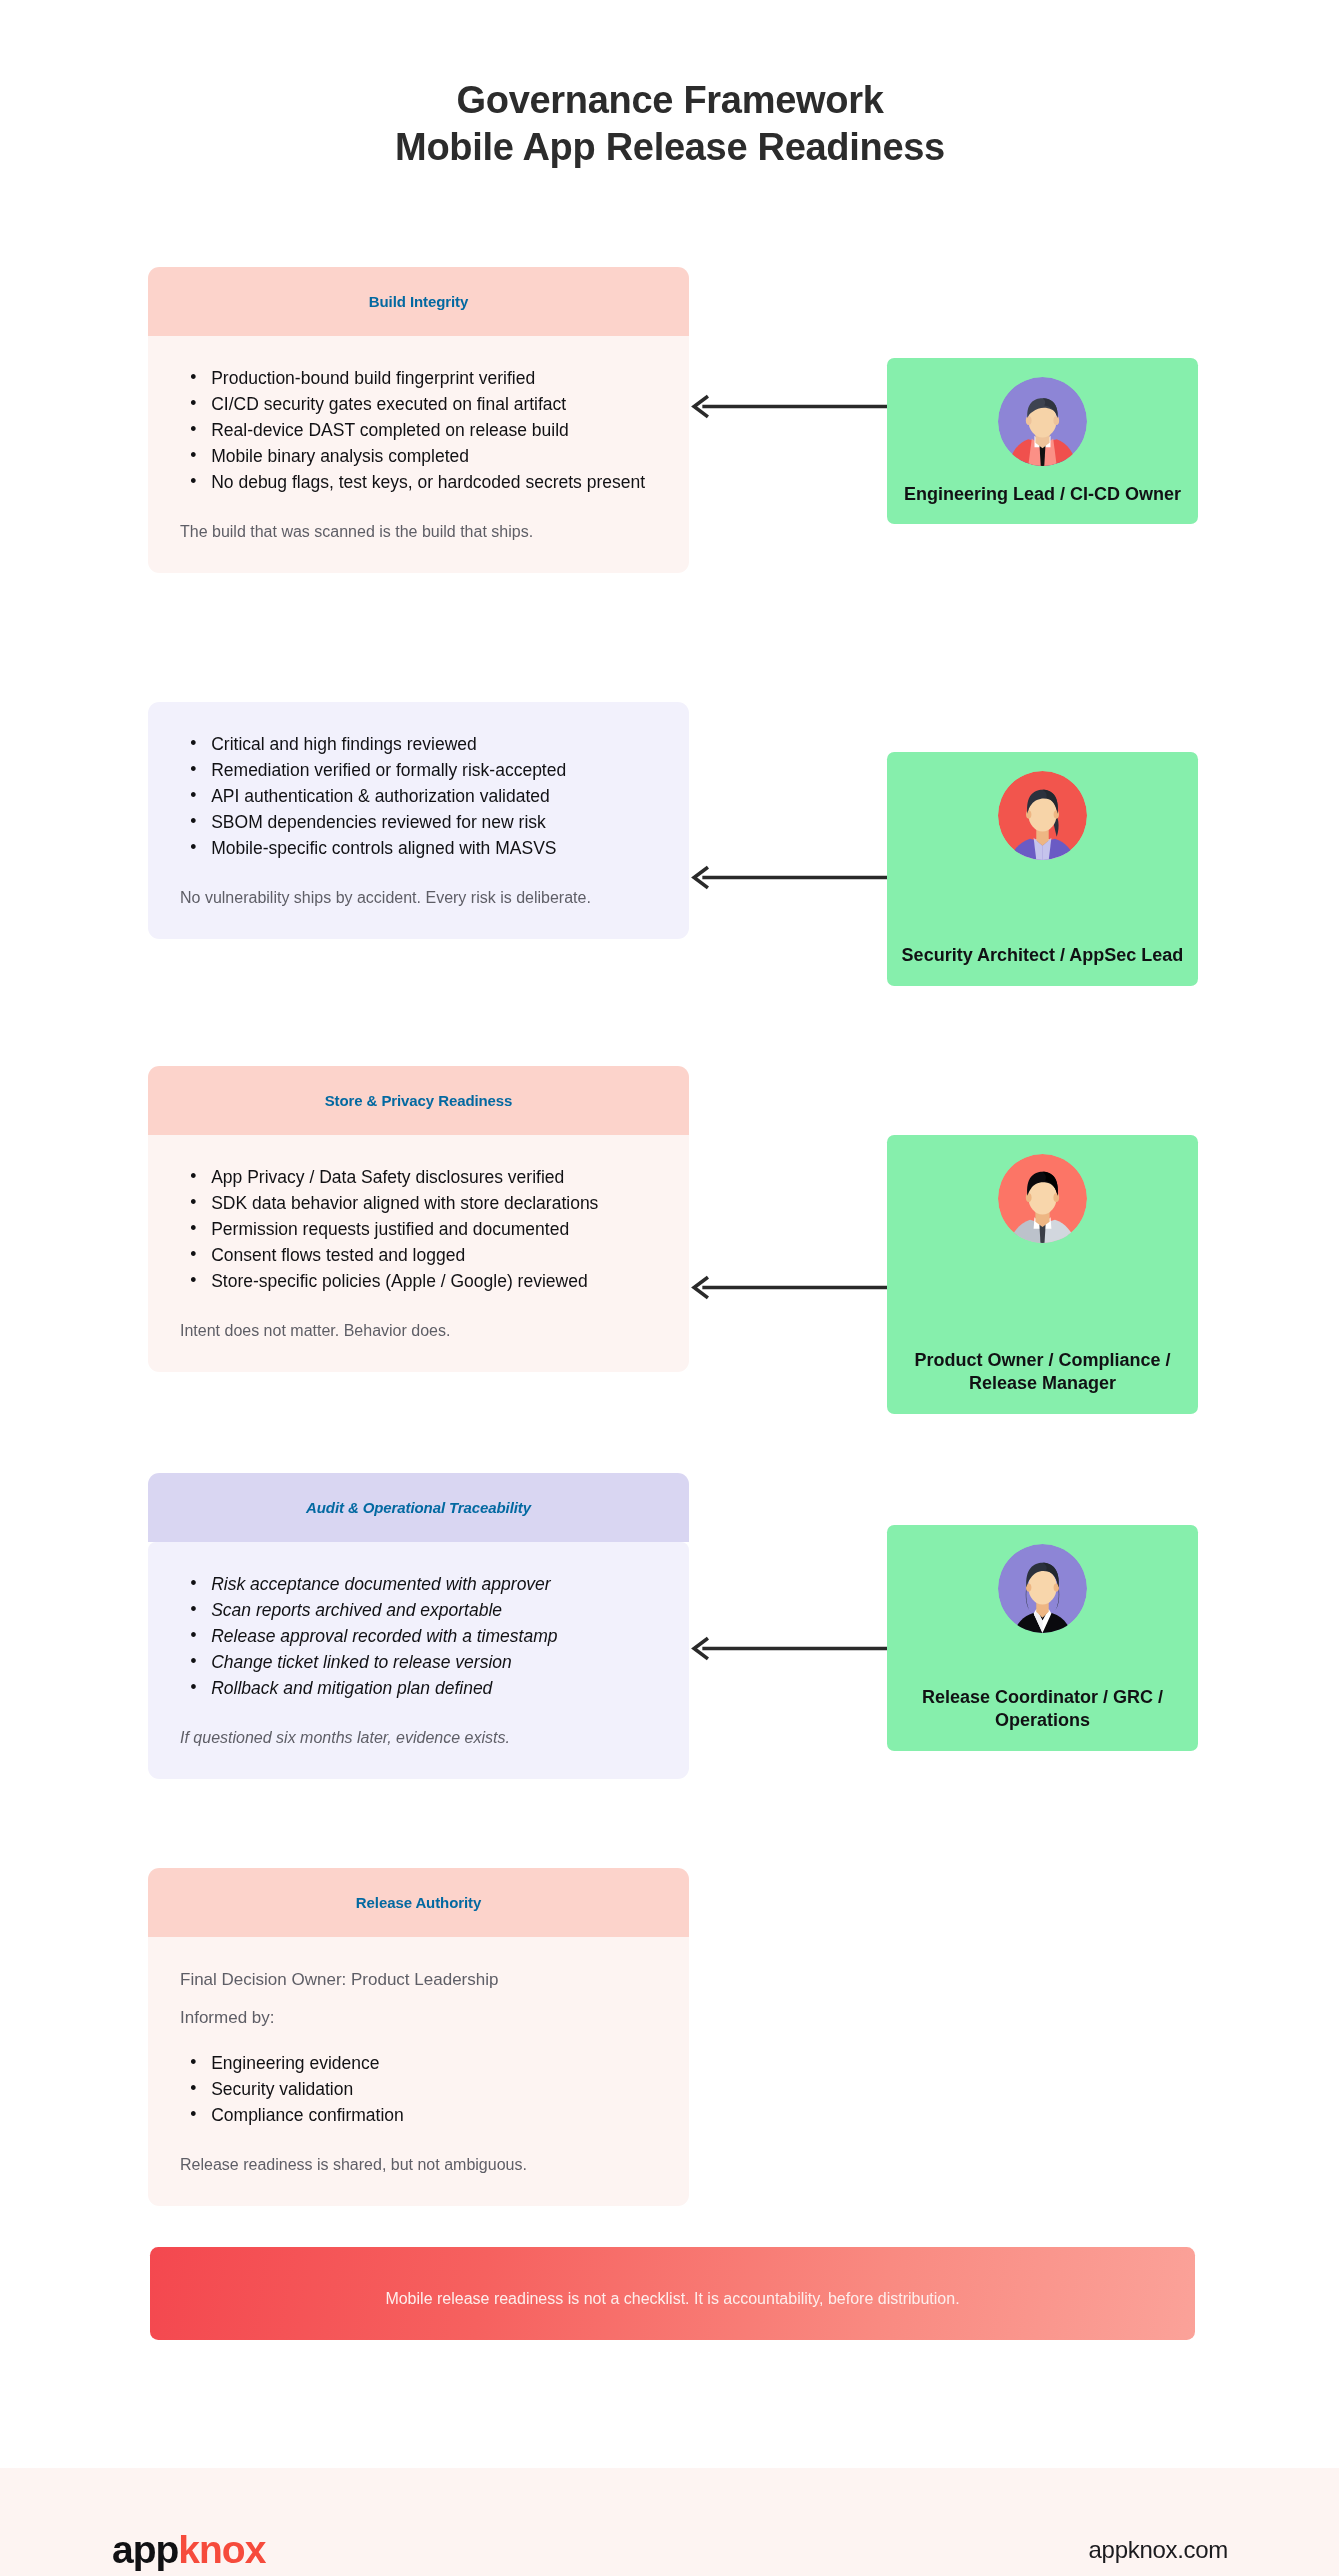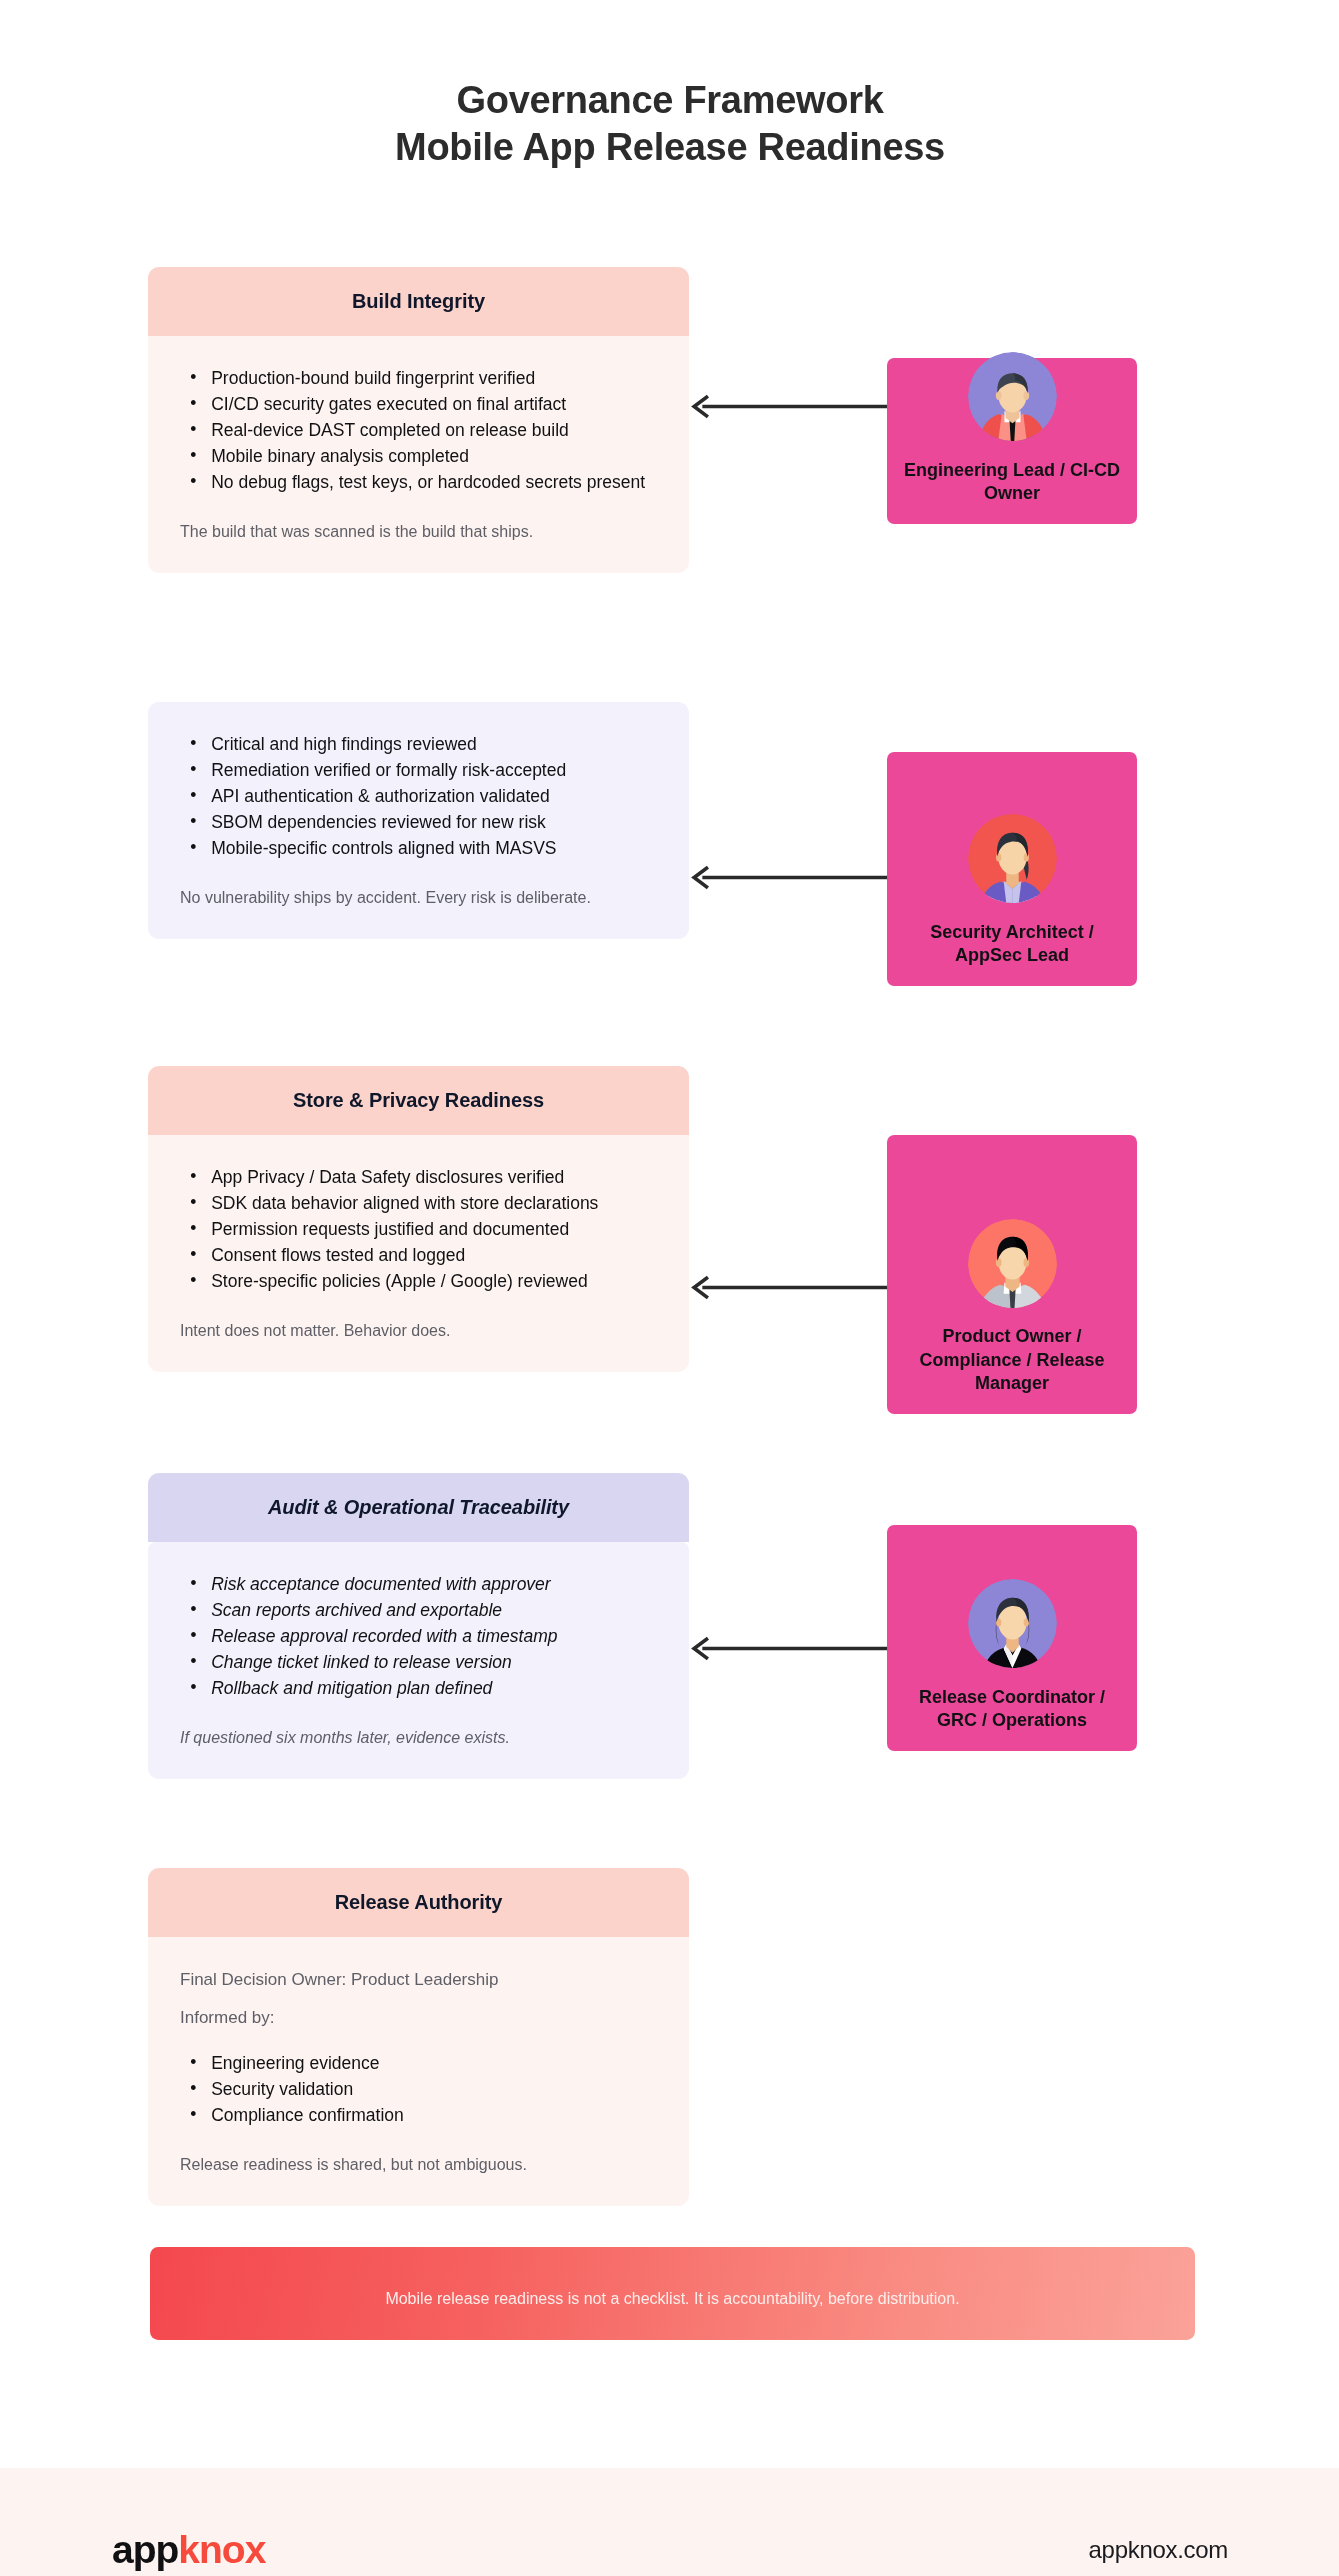--- a/index.html
+++ b/index.html
@@ -58,9 +58,9 @@
     padding: 0 20.6px;
   }
   .pillar-head-text {
-    font-size: 20px;
+    font-size: 15px;
     font-weight: 700;
-    color: #0f172a;
+    color: #0369a1;
     letter-spacing: -0.1px;
   }
   .pillar-body {

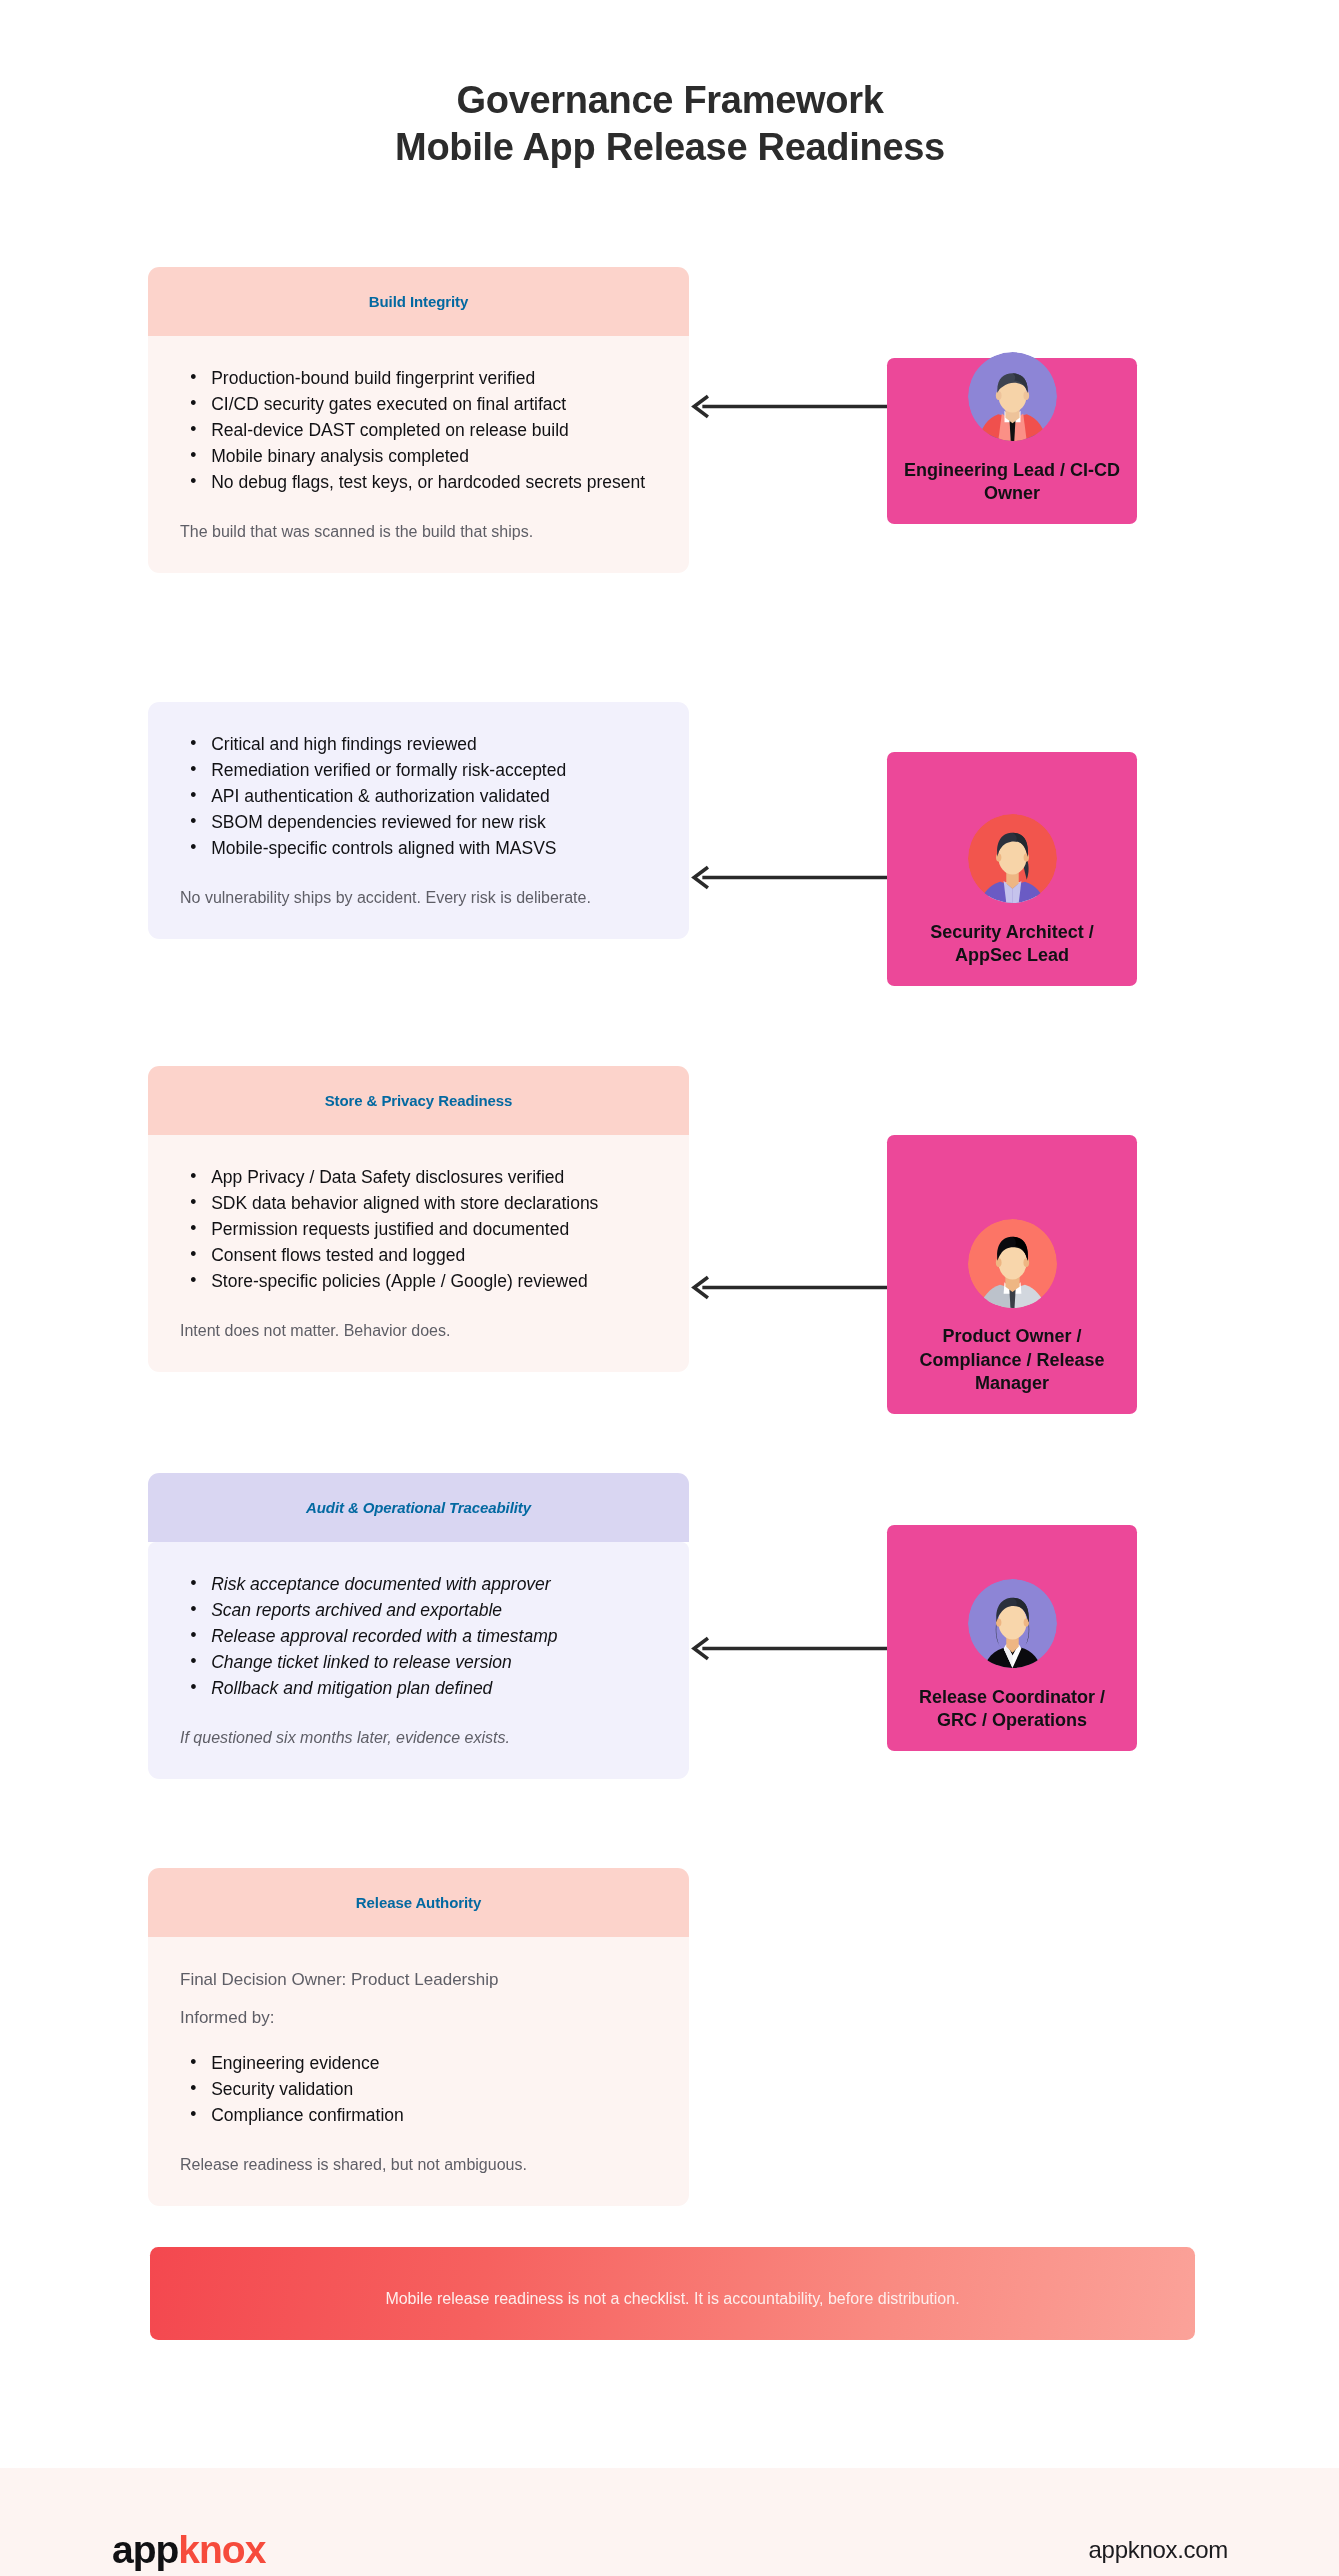--- a/index.html
+++ b/index.html
@@ -112,13 +112,13 @@
   .role-card {
     position: absolute;
     left: 887px;
-    width: 250px;
-    background: #ec4899;
+    width: 311px;
+    background: #86efac;
     border-radius: 7.2px;
     display: flex;
     flex-direction: column;
     align-items: center;
-    justify-content: flex-end;
+    justify-content: space-between;
     padding: 18.5px 13.4px;
   }
   .role-avatar {

